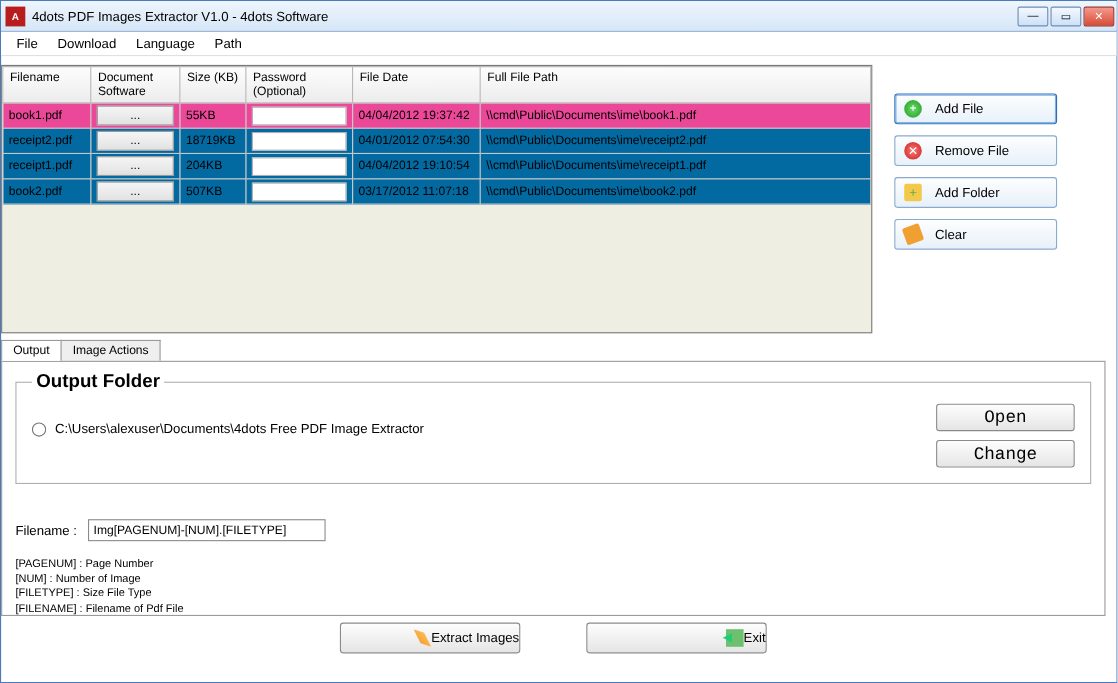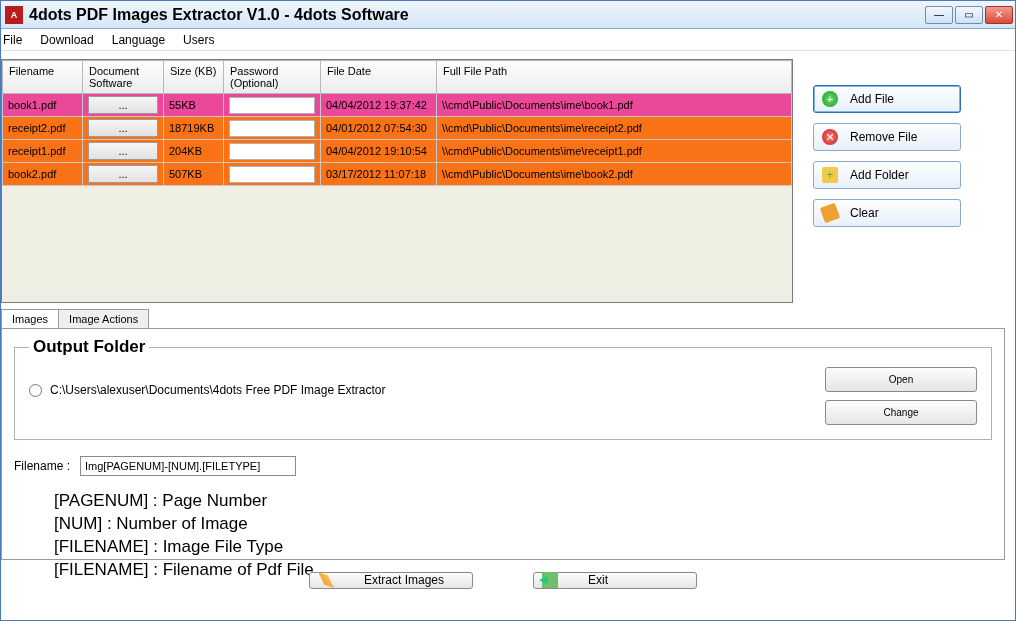--- a/index.html
+++ b/index.html
@@ -23,7 +23,7 @@
   margin-right: 6px; display: flex; align-items: center; justify-content: center;
   color: #fff; font-size: 9px; font-weight: bold;
 }
-.titlebar .title { color: #000; font-size: 16px; flex: 1; font-weight: bold; }
+.titlebar .title { color: #000; font-size: 12px; flex: 1; }
 .winbtns { display: flex; gap: 2px; margin-right: 2px; }
 .winbtn {
   width: 28px; height: 18px; border: 1px solid #6e8db3;

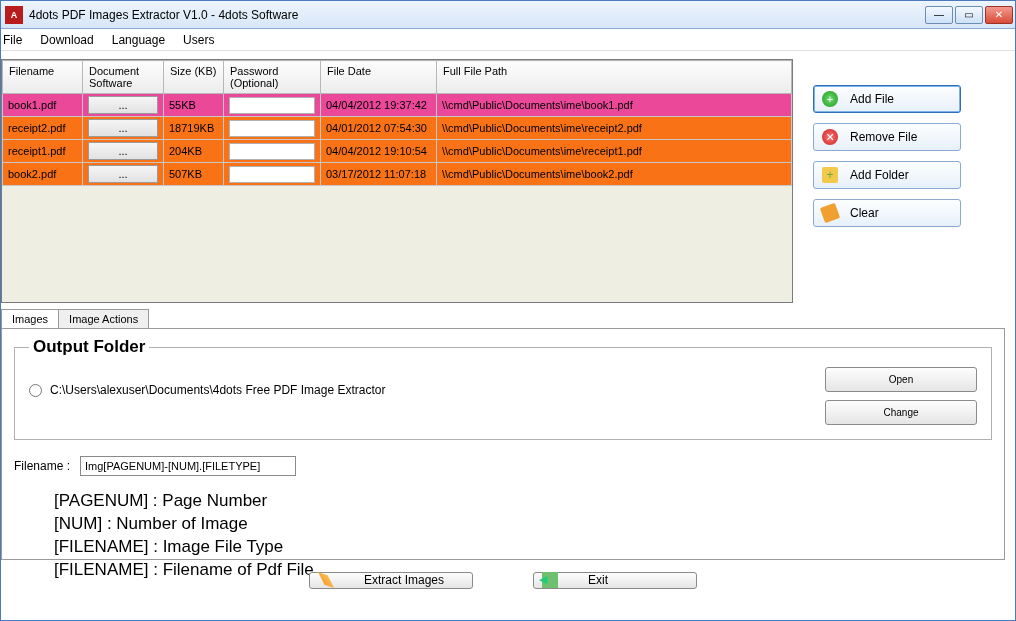--- a/index.html
+++ b/index.html
@@ -35,7 +35,7 @@
 
 .menubar {
   background: #fff; height: 22px; display: flex; align-items: center;
-  gap: 18px; padding-left: 2px; border-bottom: 1px solid #e0e0e0;
+  gap: 18px; padding-left: 14px; border-bottom: 1px solid #e0e0e0;
 }
 .menubar span { cursor: default; }
 

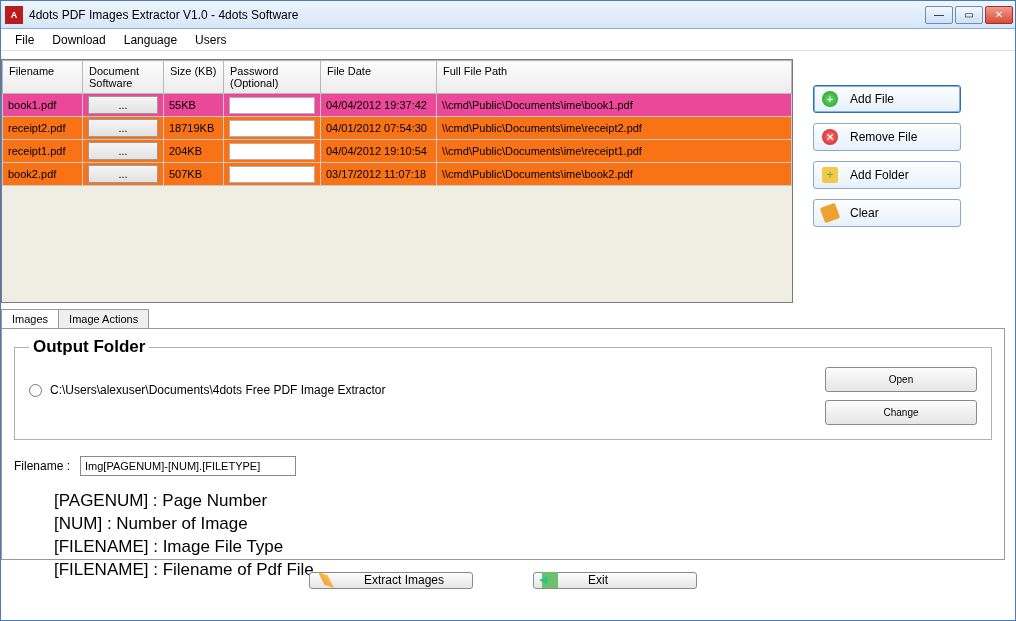--- a/index.html
+++ b/index.html
@@ -141,7 +141,7 @@
     <span>File</span>
     <span>Download</span>
     <span>Language</span>
-    <span>Users</span>
+    <span>Path</span>
   </div>
 
   <div class="content">

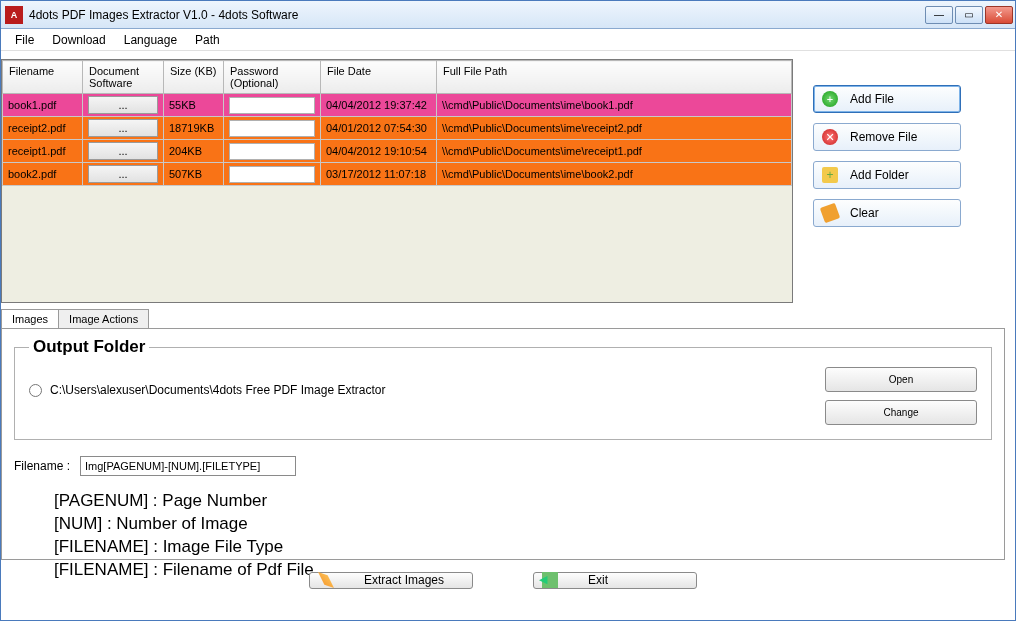--- a/index.html
+++ b/index.html
@@ -52,7 +52,7 @@
   padding: 4px 6px; font-size: 11px; height: 30px; vertical-align: top;
 }
 table.grid td {
-  border: 1px solid #c8c8c8; padding: 2px 5px; background: #f97316;
+  border: 1px solid #c8c8c8; padding: 2px 5px; background: #0369a1;
   font-size: 11px; height: 22px;
 }
 table.grid tr.selected td { background: #ec4899; }

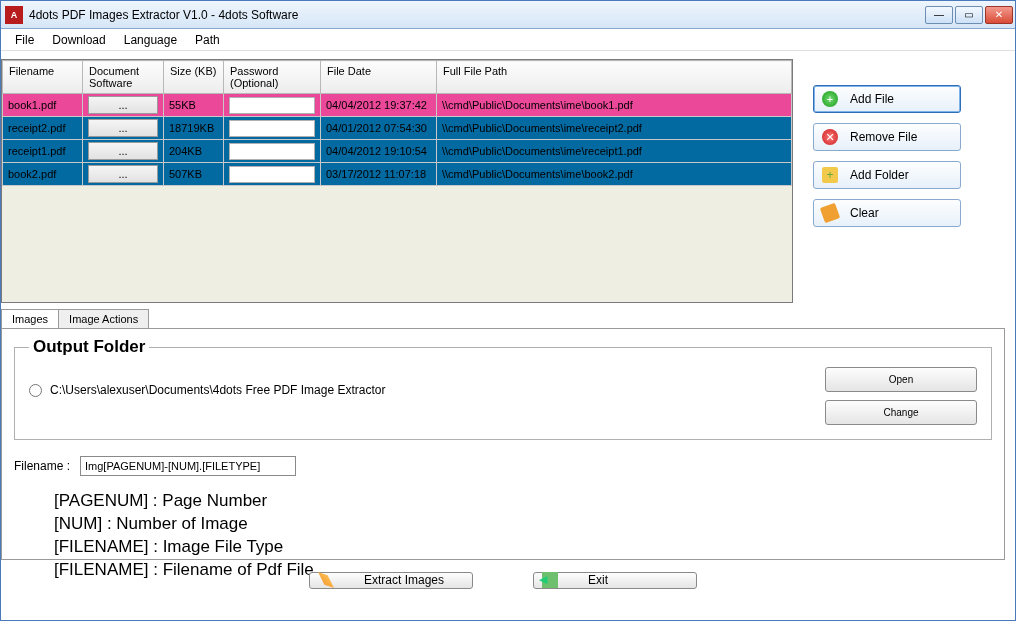--- a/index.html
+++ b/index.html
@@ -216,7 +216,7 @@
     </div>
 
     <div class="tabs">
-      <div class="tab active">Images</div>
+      <div class="tab active">Output</div>
       <div class="tab">Image Actions</div>
     </div>
     <div class="tabpanel">

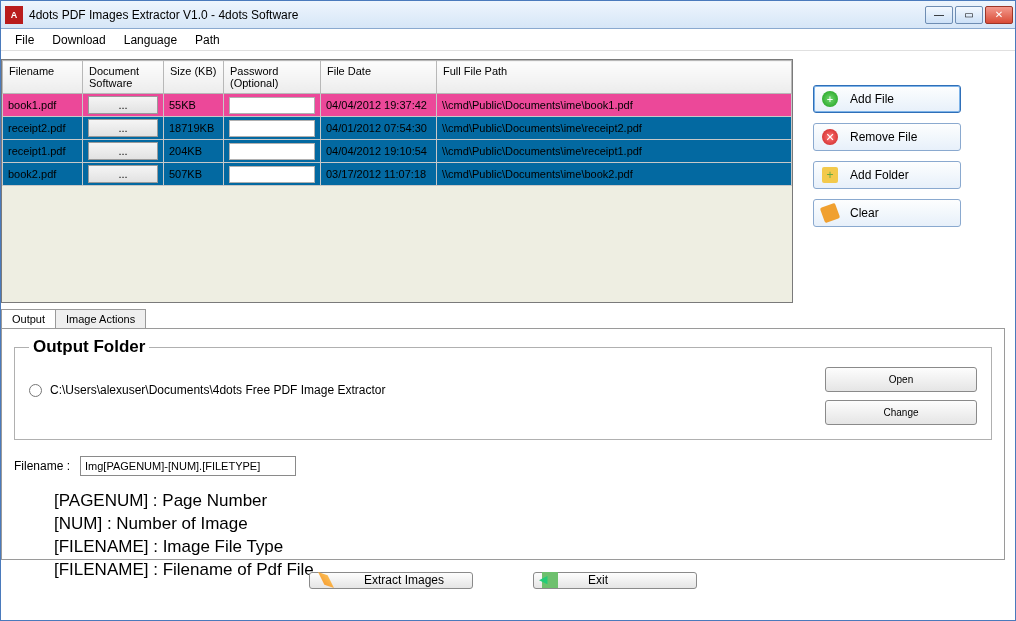--- a/index.html
+++ b/index.html
@@ -100,8 +100,8 @@
 .foldercol { flex:1; }
 .btncol { display:flex; flex-direction:column; gap:8px; }
 .stdbtn {
-  width: 152px; height: 25px; border: 1px solid #8a8a8a; border-radius:3px;
-  background: linear-gradient(#fdfdfd,#e5e5e5); cursor:pointer; font-size:10px;
+  width: 126px; height: 25px; border: 1px solid #8a8a8a; border-radius:3px;
+  background: linear-gradient(#fdfdfd,#e5e5e5); cursor:pointer; font-size:16px;font-family:Liberation Mono, monospace;
 }
 .fname-row { display:flex; align-items:center; gap:10px; margin-top:16px; }
 .fname-row input {

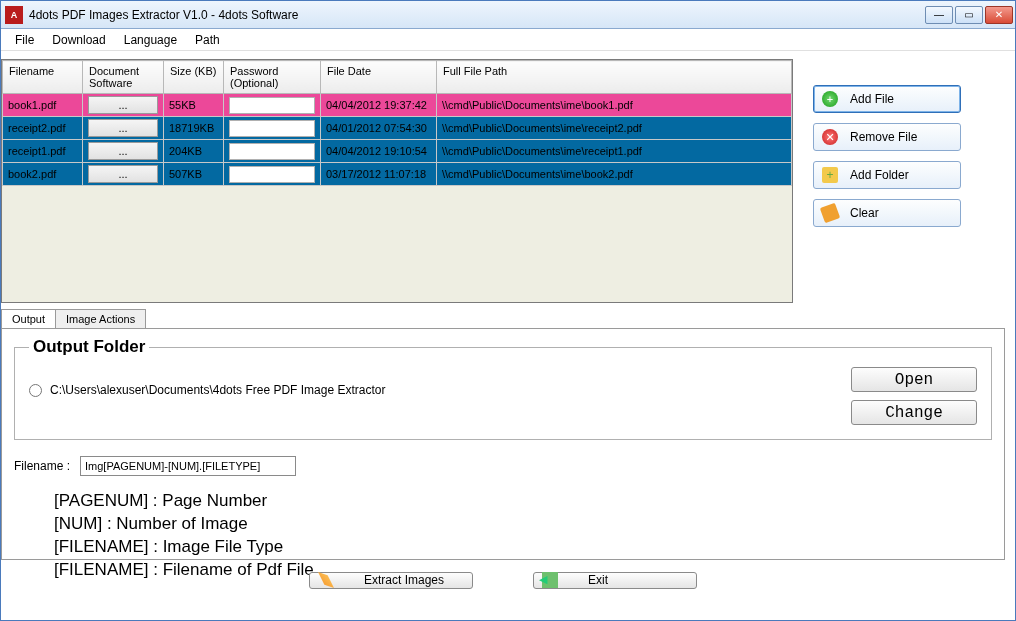--- a/index.html
+++ b/index.html
@@ -103,7 +103,7 @@
   width: 126px; height: 25px; border: 1px solid #8a8a8a; border-radius:3px;
   background: linear-gradient(#fdfdfd,#e5e5e5); cursor:pointer; font-size:16px;font-family:Liberation Mono, monospace;
 }
-.fname-row { display:flex; align-items:center; gap:10px; margin-top:16px; }
+.fname-row { display:flex; align-items:center; gap:10px; margin-top:32px; }
 .fname-row input {
   width: 216px; height: 20px; border:1px solid #8a8a8a; padding: 1px 4px; font-size:11px;
 }

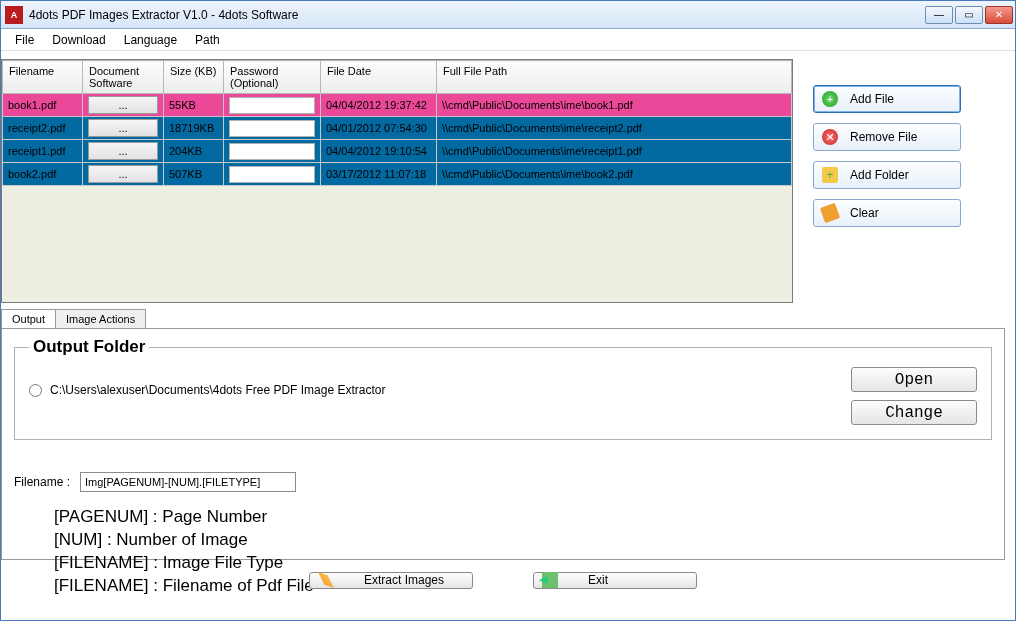--- a/index.html
+++ b/index.html
@@ -107,7 +107,7 @@
 .fname-row input {
   width: 216px; height: 20px; border:1px solid #8a8a8a; padding: 1px 4px; font-size:11px;
 }
-.legend-lines { margin-top: 14px; font-size:17px; line-height:1.35;margin-left:40px; }
+.legend-lines { margin-top: 14px; font-size:10px; line-height:1.35; }
 
 .bottombar {
   height: 40px; display:flex; align-items:center; justify-content:center; gap: 60px;

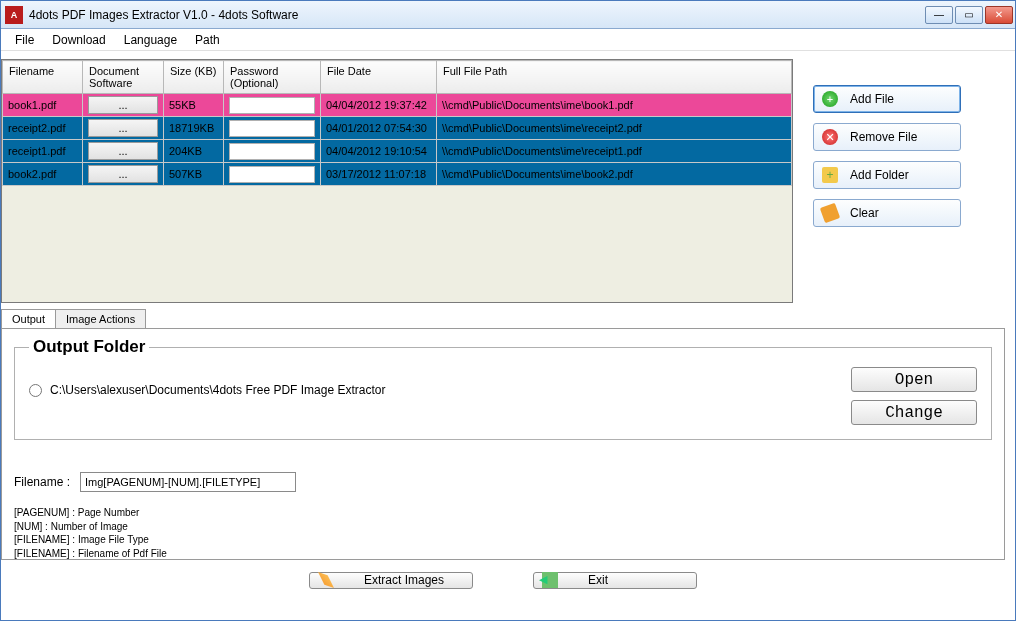--- a/index.html
+++ b/index.html
@@ -244,7 +244,7 @@
       <div class="legend-lines">
         <div>[PAGENUM] : Page Number</div>
         <div>[NUM] : Number of Image</div>
-        <div>[FILENAME] : Image File Type</div>
+        <div>[FILETYPE] : Size File Type</div>
         <div>[FILENAME] : Filename of Pdf File</div>
       </div>
     </div>

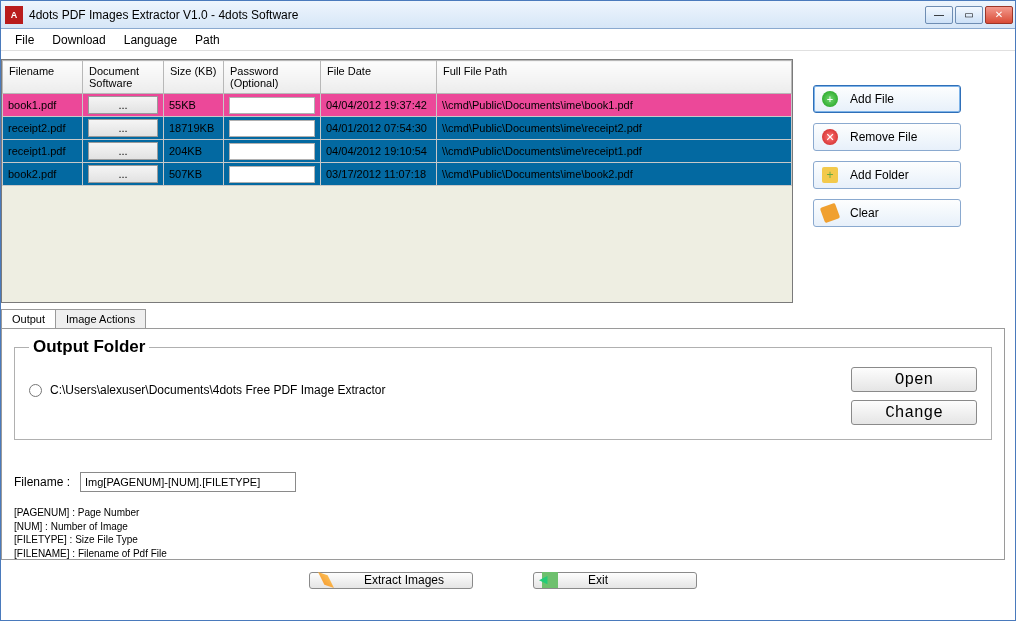--- a/index.html
+++ b/index.html
@@ -113,9 +113,9 @@
   height: 40px; display:flex; align-items:center; justify-content:center; gap: 60px;
 }
 .bigbtn {
-  width: 164px; height: 17px; border:1px solid #8a8a8a; border-radius:3px;
+  width: 164px; height: 28px; border:1px solid #8a8a8a; border-radius:3px;
   background: linear-gradient(#fdfdfd,#e5e5e5); display:flex; align-items:center;
-  gap: 30px; padding-left: 8px; cursor:pointer; font-size:12px;
+  padding-left: 8px; cursor:pointer; font-size:12px;justify-content:flex-end;
 }
 .bigico { width:16px; height:16px; }
 .bigico.extract { background: linear-gradient(45deg,#f38b1e,#ffd26a); clip-path: polygon(0 0, 60% 20%, 100% 100%, 40% 80%); }

